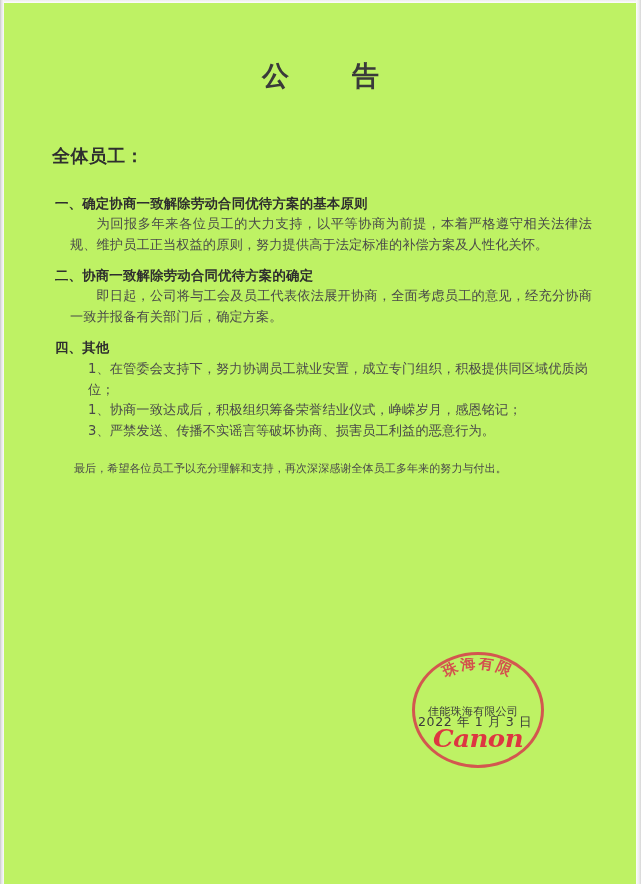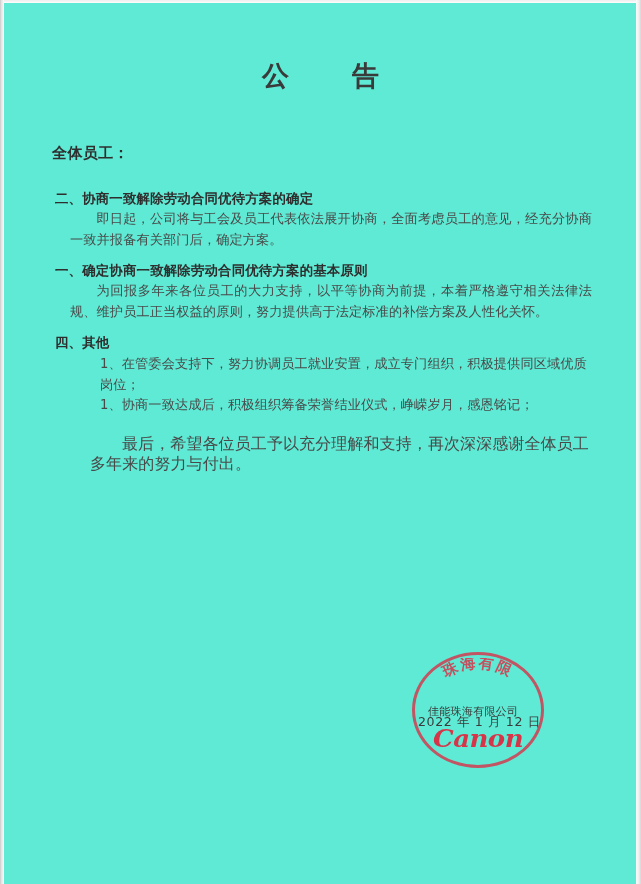--- a/index.html
+++ b/index.html
@@ -14,7 +14,7 @@
     position: relative;
     width: 641px;
     height: 884px;
-    background: #5eead4;
+    background: #bef264;
     overflow: hidden;
     box-sizing: border-box;
   }

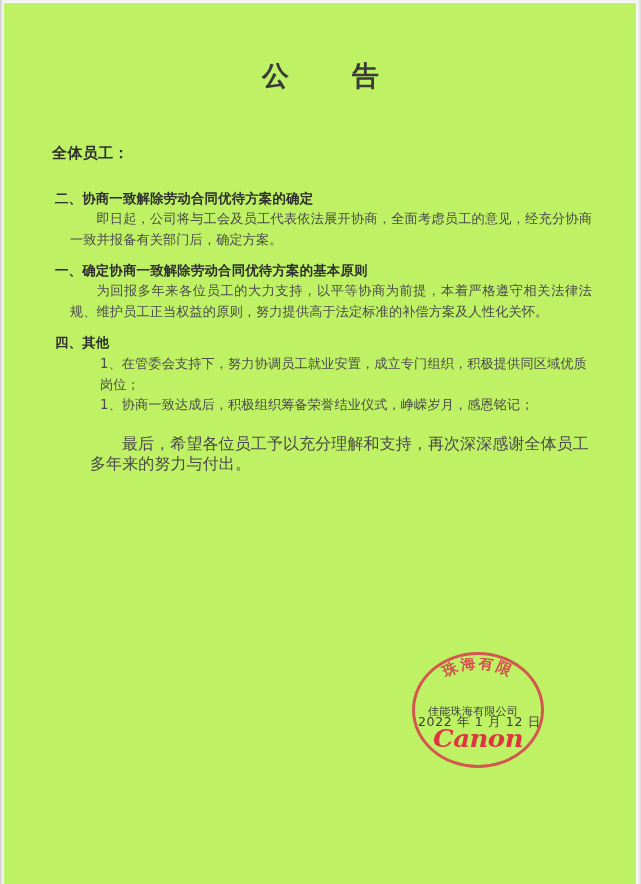--- a/index.html
+++ b/index.html
@@ -60,7 +60,7 @@
   }
 
   .salutation {
-    font-size: 15px;
+    font-size: 18px;
     font-weight: bold;
     color: #2f2f2f;
     margin-bottom: 26px;

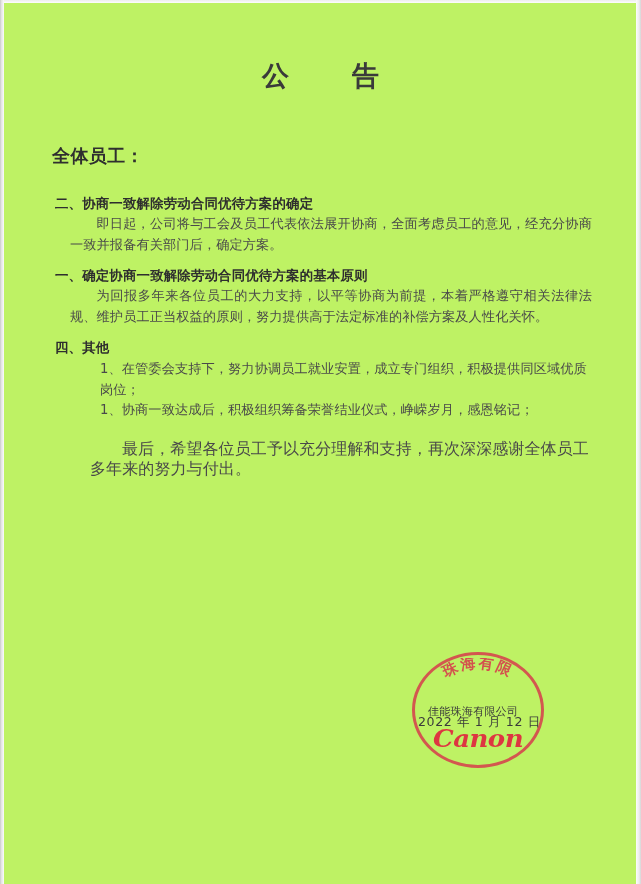--- a/index.html
+++ b/index.html
@@ -206,13 +206,13 @@
 
 
     <div class="section">
+      <div class="section-heading">一、确定协商一致解除劳动合同优待方案的基本原则</div>
+      <div class="section-body">为回报多年来各位员工的大力支持，以平等协商为前提，本着严格遵守相关法律法规、维护员工正当权益的原则，努力提供高于法定标准的补偿方案及人性化关怀。</div>
+    </div>
+
+    <div class="section">
       <div class="section-heading">二、协商一致解除劳动合同优待方案的确定</div>
       <div class="section-body">即日起，公司将与工会及员工代表依法展开协商，全面考虑员工的意见，经充分协商一致并报备有关部门后，确定方案。</div>
-    </div>
-
-    <div class="section">
-      <div class="section-heading">一、确定协商一致解除劳动合同优待方案的基本原则</div>
-      <div class="section-body">为回报多年来各位员工的大力支持，以平等协商为前提，本着严格遵守相关法律法规、维护员工正当权益的原则，努力提供高于法定标准的补偿方案及人性化关怀。</div>
     </div>
 
     <div class="section">

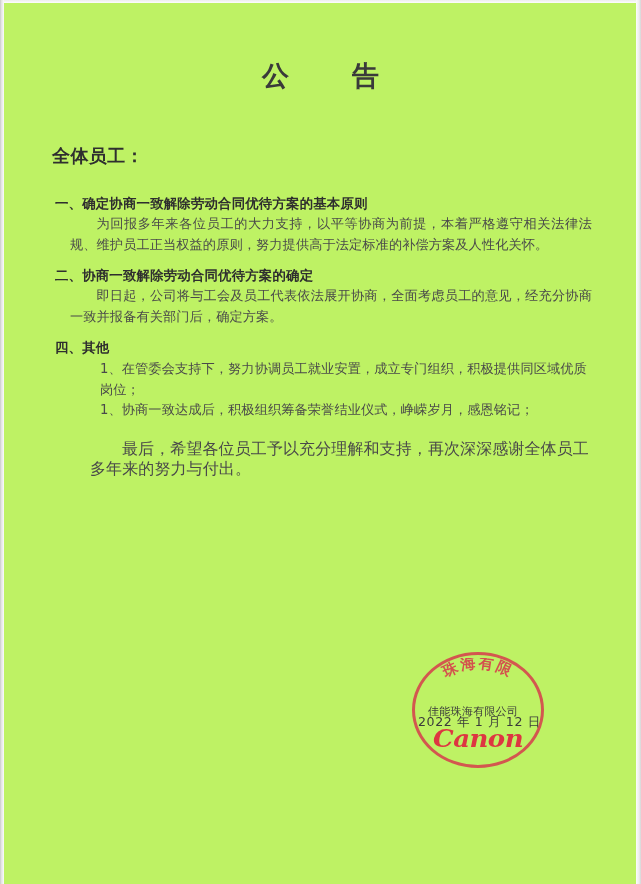--- a/index.html
+++ b/index.html
@@ -98,7 +98,7 @@
     letter-spacing: 0.1px;
   }
   .subitems {
-    margin-left: 48px;
+    margin-left: 36px;
     margin-top: 1px;
   }
   .subitem {

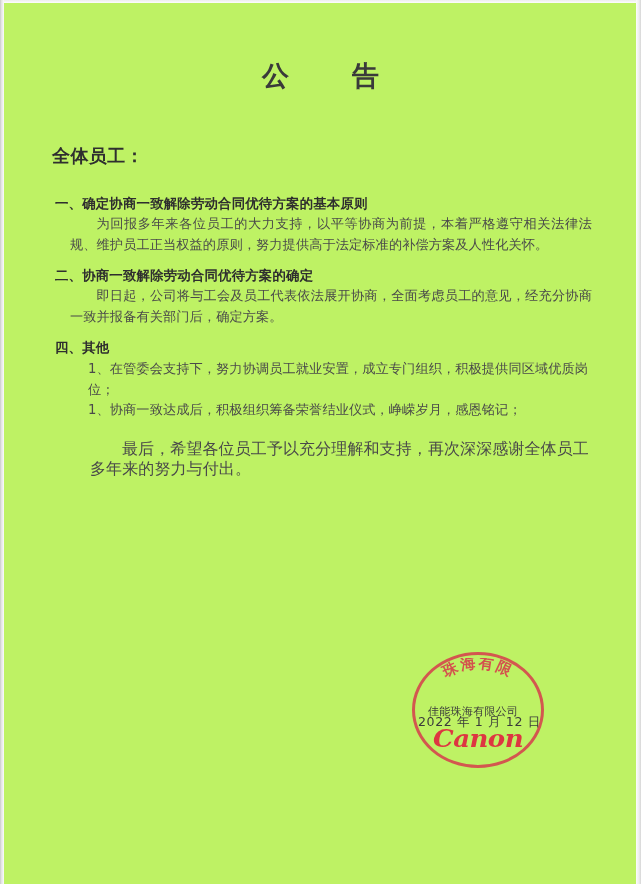--- a/index.html
+++ b/index.html
@@ -223,6 +223,7 @@
       <div class="subitems">
         <div class="subitem">1、在管委会支持下，努力协调员工就业安置，成立专门组织，积极提供同区域优质岗位；</div>
         <div class="subitem">1、协商一致达成后，积极组织筹备荣誉结业仪式，峥嵘岁月，感恩铭记；</div>
+        <div class="subitem">3、严禁发送、传播不实谣言等破坏协商、损害员工利益的恶意行为。</div>
       </div>
     </div>
 

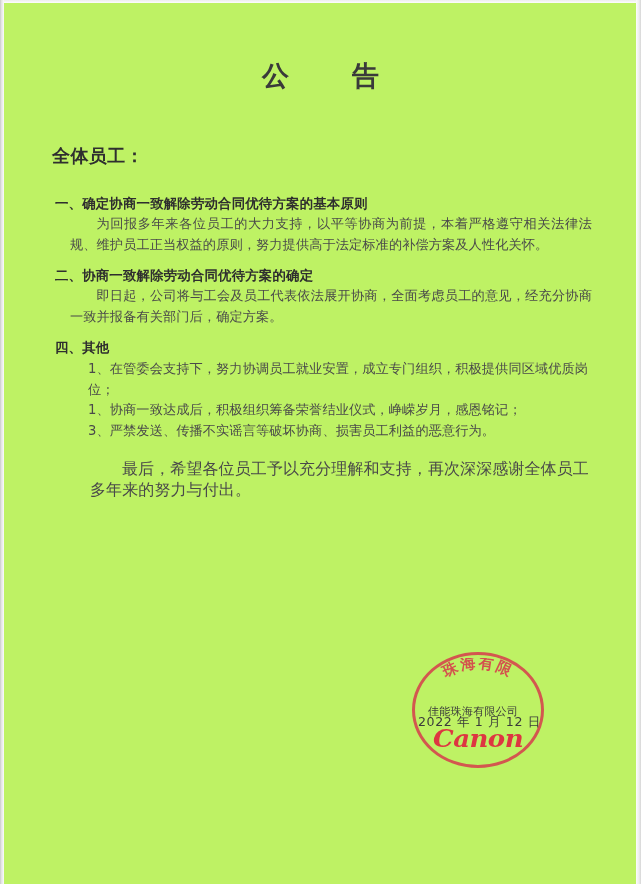--- a/index.html
+++ b/index.html
@@ -108,13 +108,12 @@
     letter-spacing: 0.1px;
   }
   .closing {
-    font-size: 16px;
+    font-size: 11px;
     line-height: 20.5px;
     color: #4a4a4a;
     text-indent: 2em;
     margin-top: 18px;
     letter-spacing: 0.1px;
-    margin-left: 38px;
   }
 
   

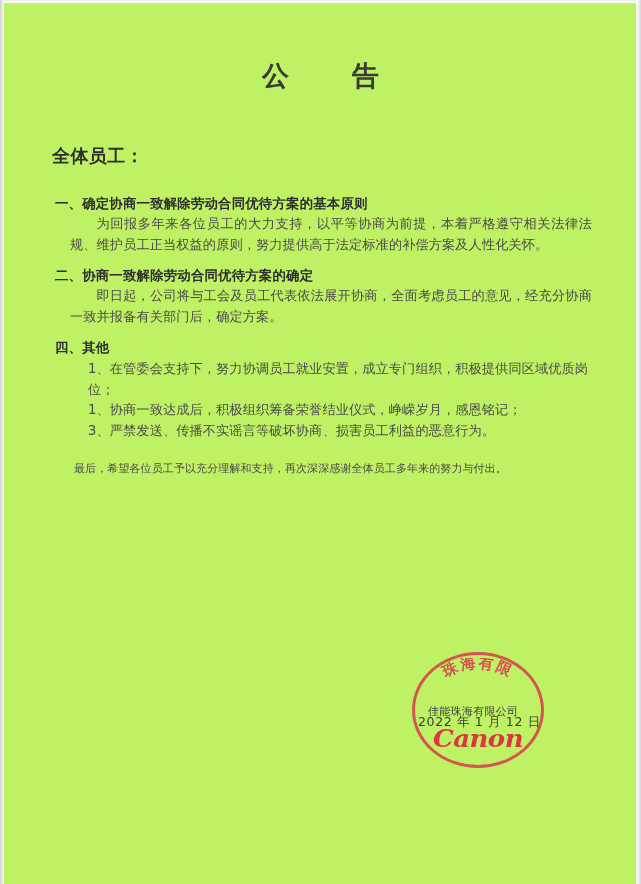--- a/index.html
+++ b/index.html
@@ -245,7 +245,7 @@
     <div class="seal-canon">Canon</div>
 
     <div class="sign-company">佳能珠海有限公司</div>
-    <div class="sign-date">2022 年 1 月 12 日</div>
+    <div class="sign-date">2022 年 1 月 3 日</div>
   </div>
 
 </div>

